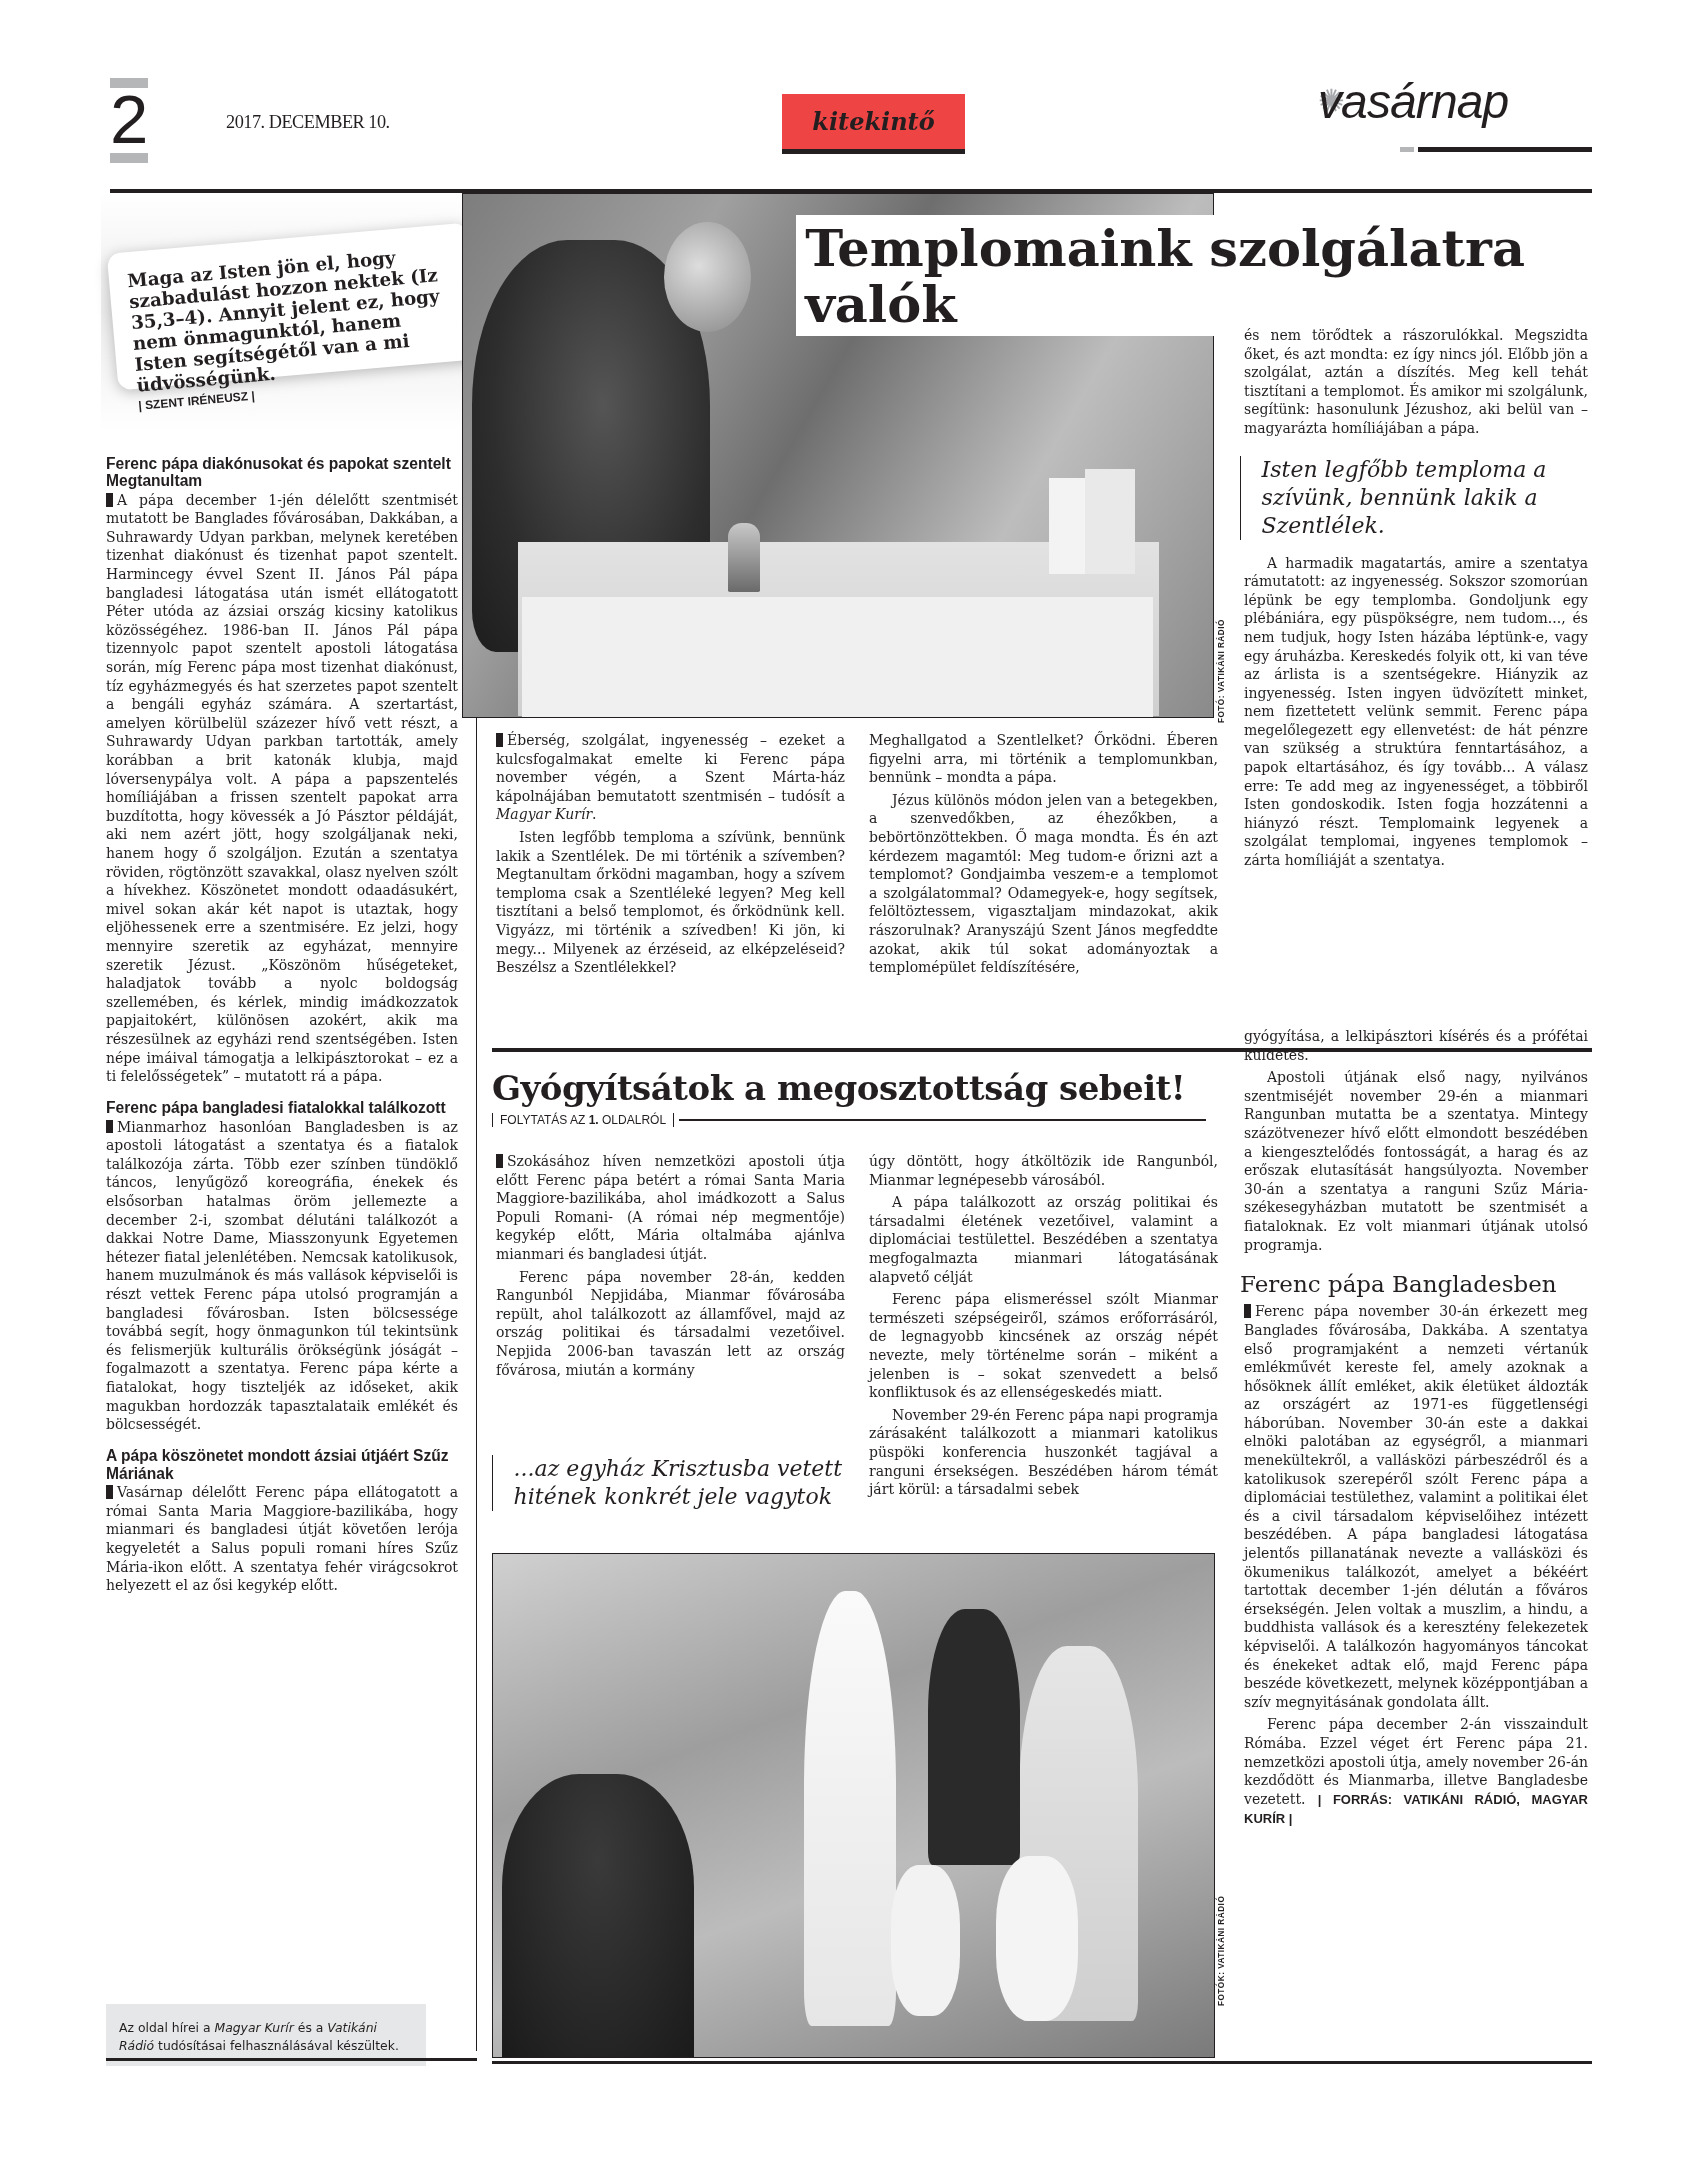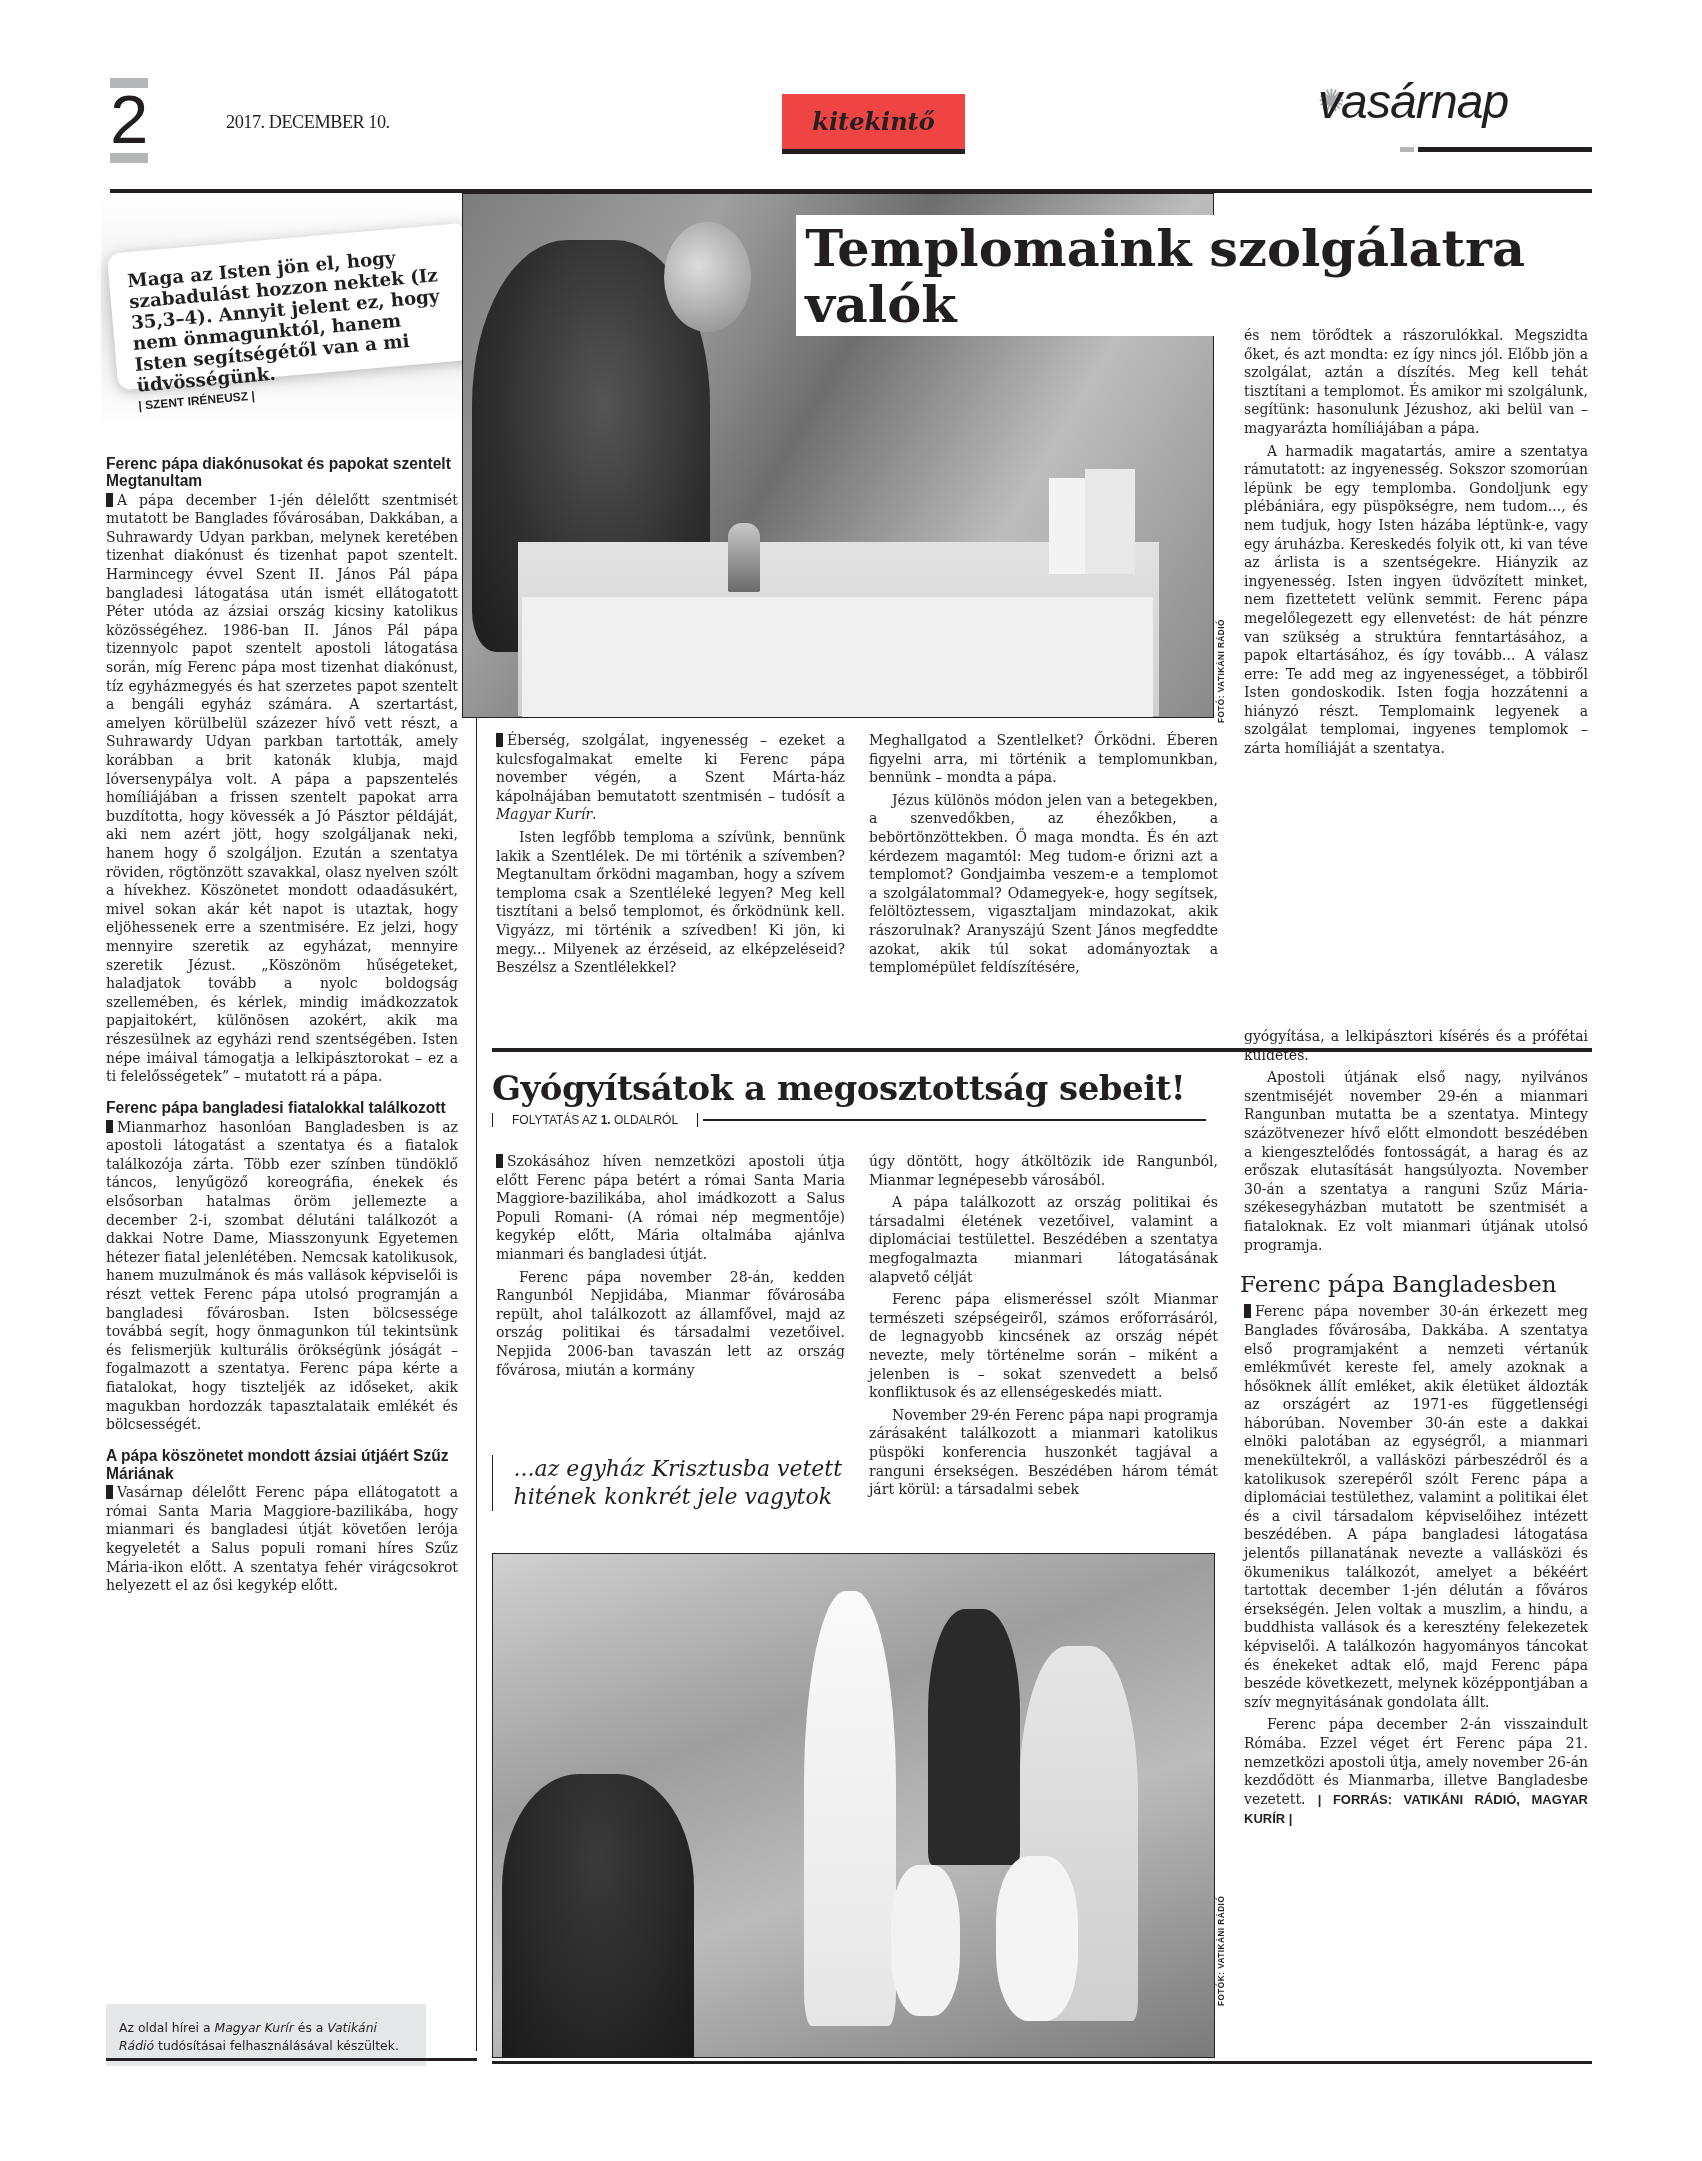--- a/index.html
+++ b/index.html
@@ -136,6 +136,7 @@
 </div>
 <div class="abs col c3">
   <p>és nem törődtek a rászorulókkal. Megszidta őket, és azt mondta: ez így nincs jól. Előbb jön a szolgálat, aztán a díszítés. Meg kell tehát tisztítani a templomot. És amikor mi szolgálunk, segítünk: hasonulunk Jézushoz, aki belül van – magyarázta homíliájában a pápa.</p>
+  <div class="pullquote">Isten legfőbb temploma a szívünk, bennünk lakik a Szentlélek.</div>
   <p class="ind">A harmadik magatartás, amire a szentatya rámutatott: az ingyenesség. Sokszor szomorúan lépünk be egy templomba. Gondoljunk egy plébániára, egy püspökségre, nem tudom..., és nem tudjuk, hogy Isten házába léptünk-e, vagy egy áruházba. Kereskedés folyik ott, ki van téve az árlista is a szentségekre. Hiányzik az ingyenesség. Isten ingyen üdvözített minket, nem fizettetett velünk semmit. Ferenc pápa megelőlegezett egy ellenvetést: de hát pénzre van szükség a struktúra fenntartásához, a papok eltartásához, és így tovább... A válasz erre: Te add meg az ingyenességet, a többiről Isten gondoskodik. Isten fogja hozzátenni a hiányzó részt. Templomaink legyenek a szolgálat templomai, ingyenes templomok – zárta homíliáját a szentatya.</p>
 </div>
 

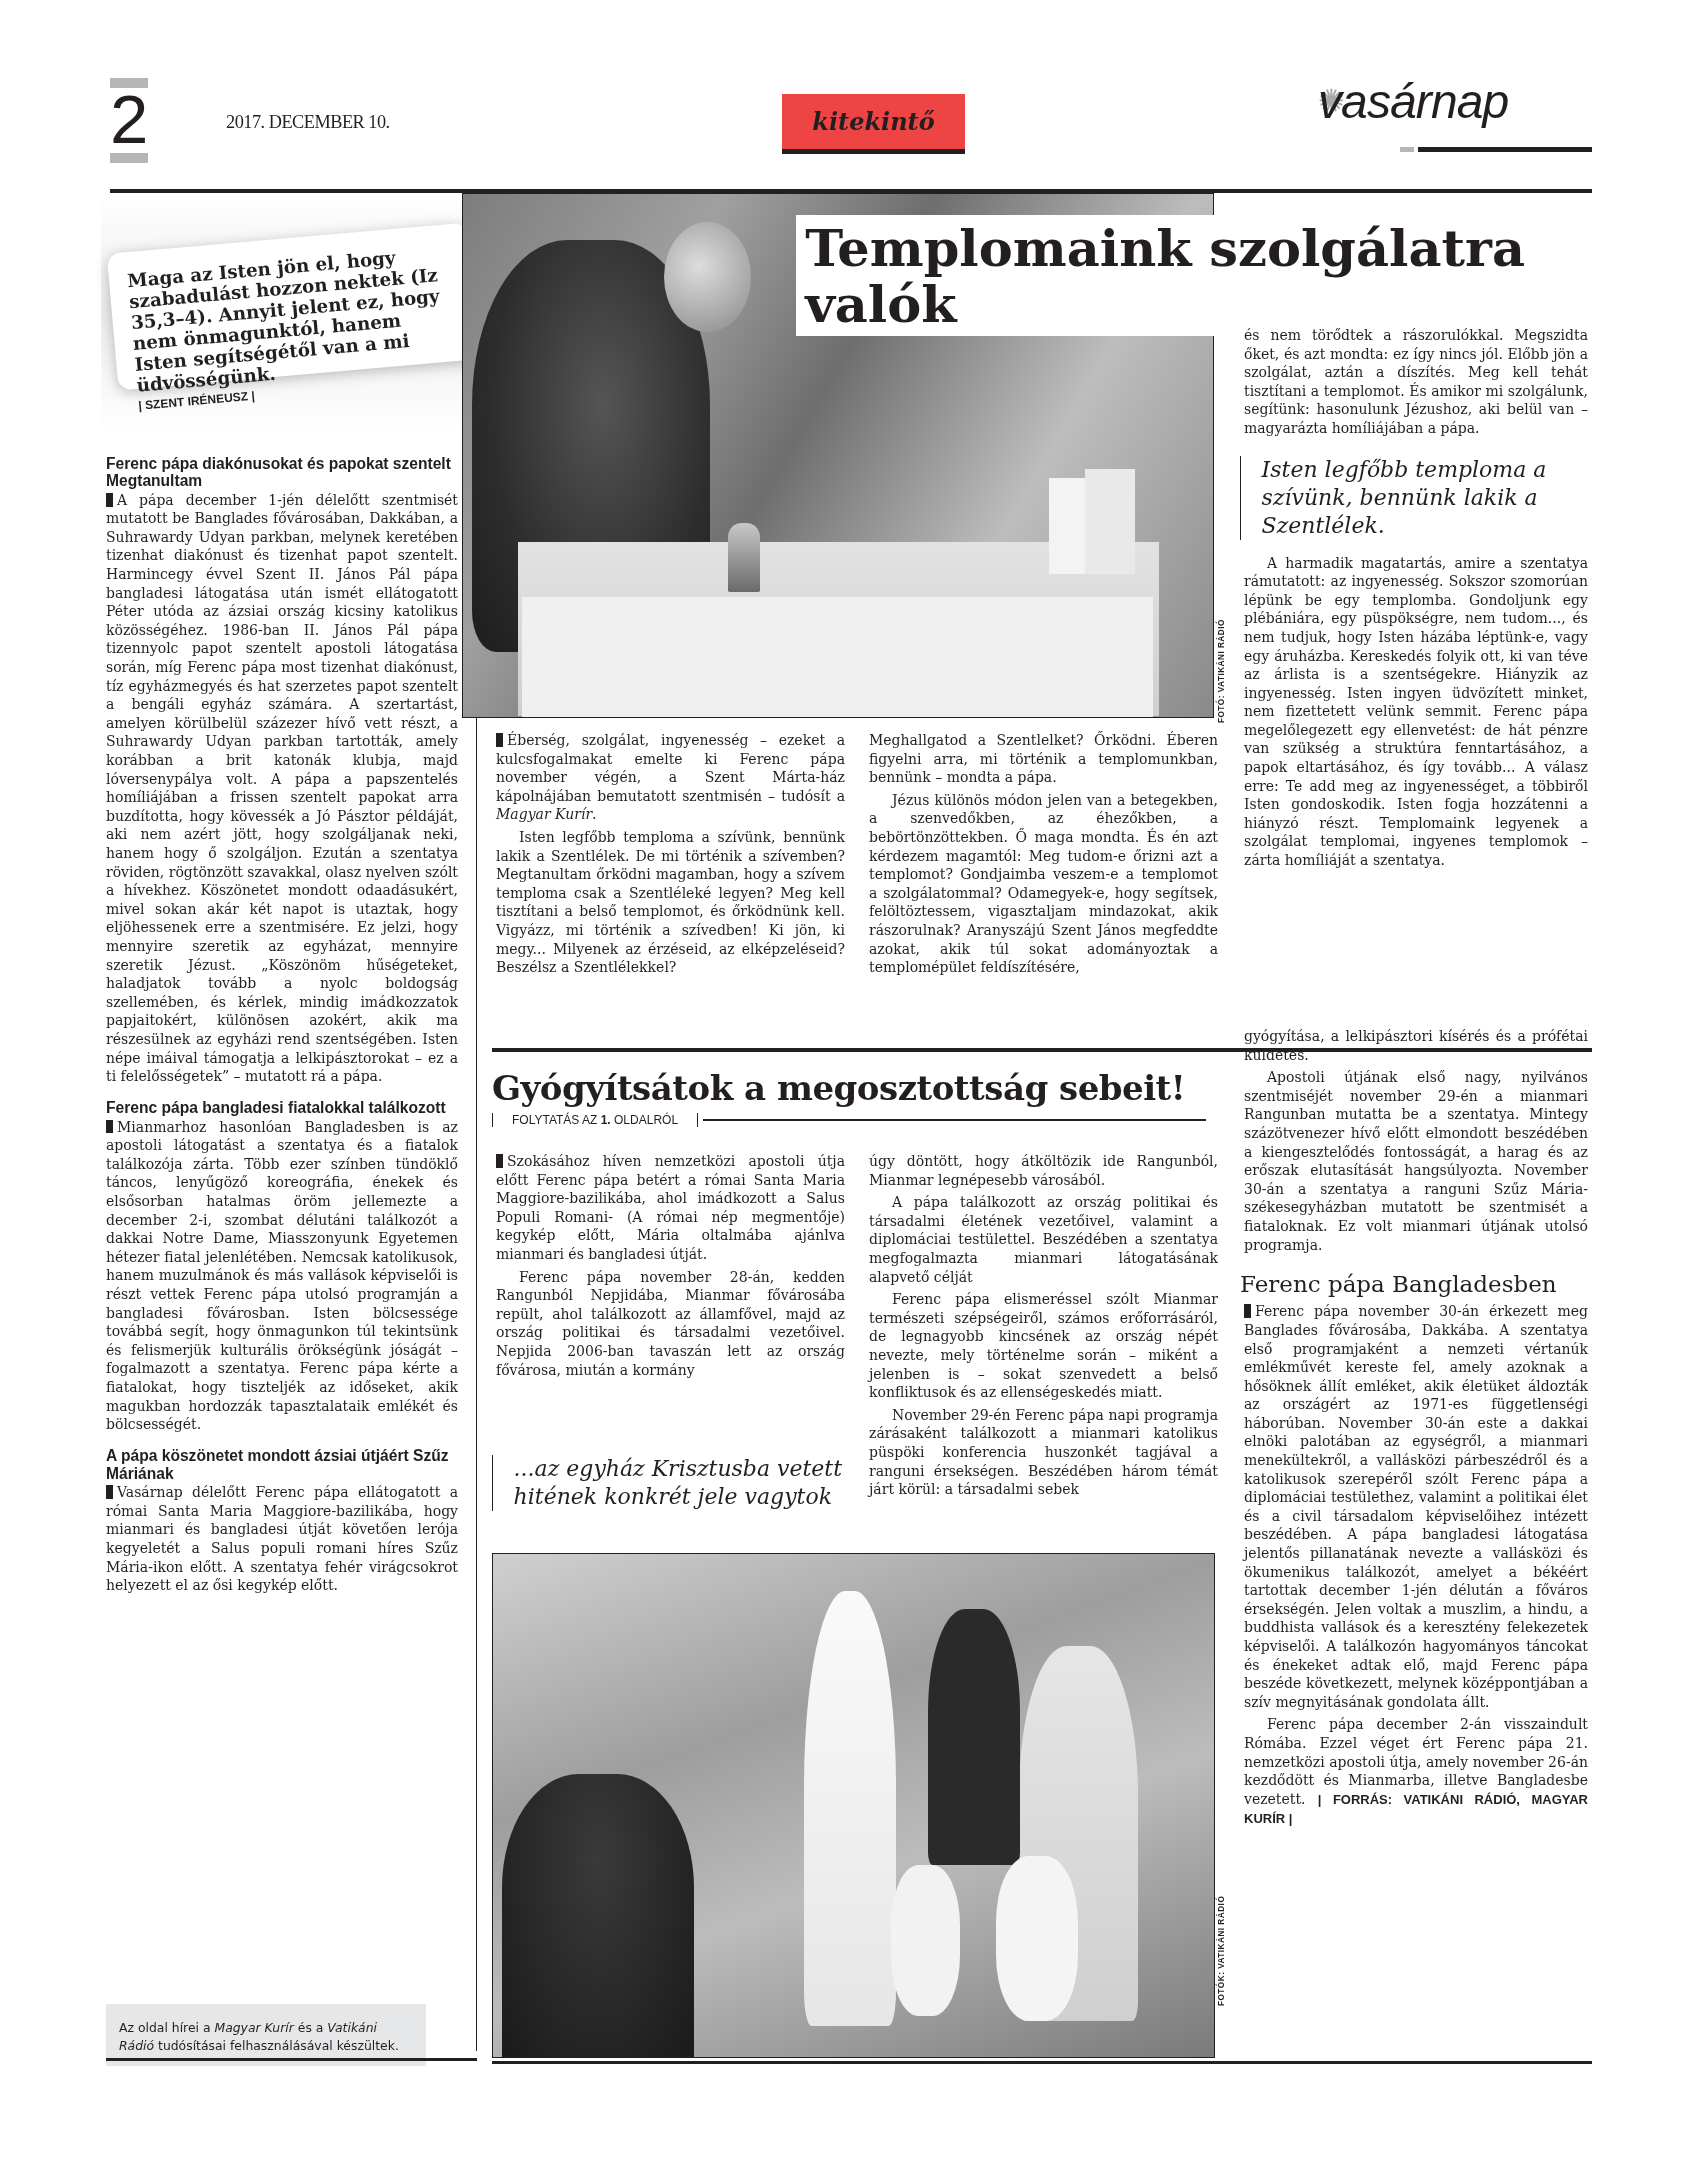--- a/index.html
+++ b/index.html
@@ -54,7 +54,7 @@
   
   .headline2{left:492px;top:1071px;font-family:"DejaVu Serif",serif;font-weight:bold;font-size:34px;letter-spacing:-0.5px;line-height:1;}
   .contd{left:492px;top:1113px;width:714px;font-family:"Liberation Sans",sans-serif;font-size:12px;display:flex;align-items:center;}
-  .contd .txt{border-left:0.9px solid #231f20;border-right:0.9px solid #231f20;padding:0 19px;}
+  .contd .txt{border-left:0.9px solid #231f20;border-right:0.9px solid #231f20;padding:0 7px;}
   .contd .line{flex:1;height:1.4px;background:#231f20;margin-left:4.6px;}
   .d1{left:492px;top:1148px;width:357px;}
   .d2{left:865px;top:1148px;width:357px;}

